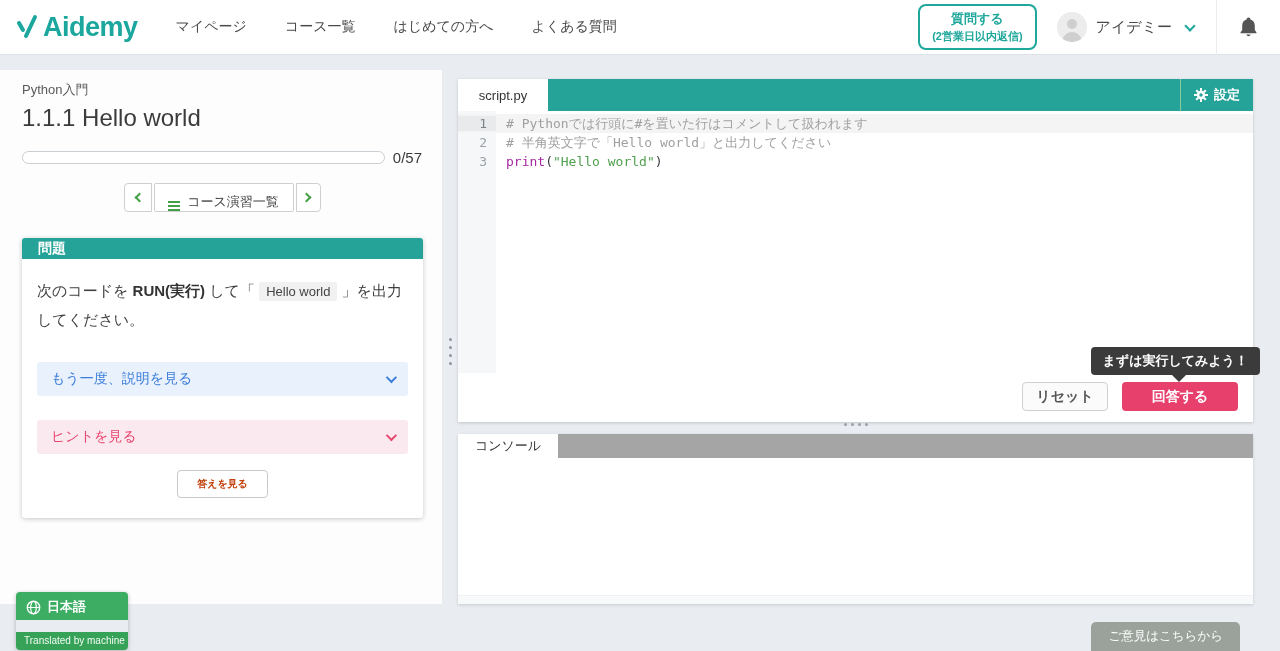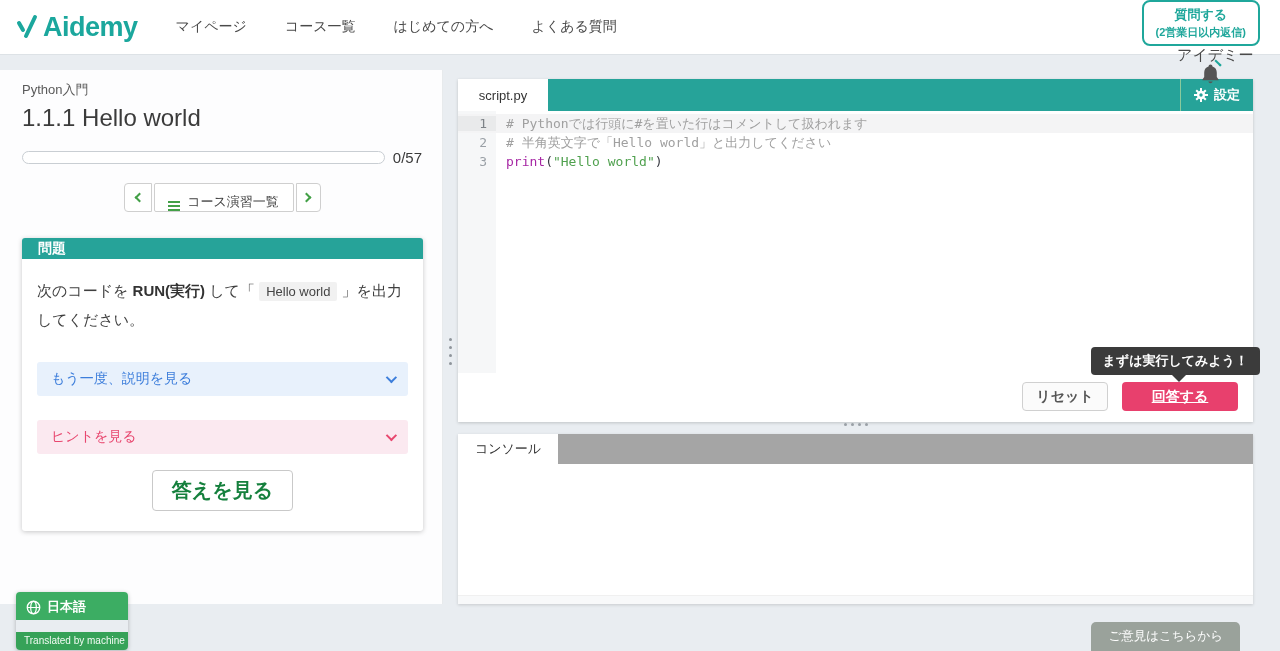--- a/index.html
+++ b/index.html
@@ -21,7 +21,7 @@
   .logo-text { color:#1ba79d; font-size:27px; font-weight:bold; letter-spacing:-0.5px; margin-left:3px; }
   .nav-links { display:flex; align-items:center; margin-left:38px; }
   .nav-link { font-size:14px; color:#4a4a4a; margin-right:38px; cursor:pointer; white-space:nowrap; }
-  .nav-right { margin-left:auto; display:flex; align-items:center; height:100%;flex-direction:column; }
+  .nav-right { margin-left:auto; display:flex; align-items:center; height:100%; }
   .question-btn {
     border:2px solid #1fa79b; border-radius:8px; background:#fff;
     padding:4px 12px; text-align:center; cursor:pointer; margin-right:20px;

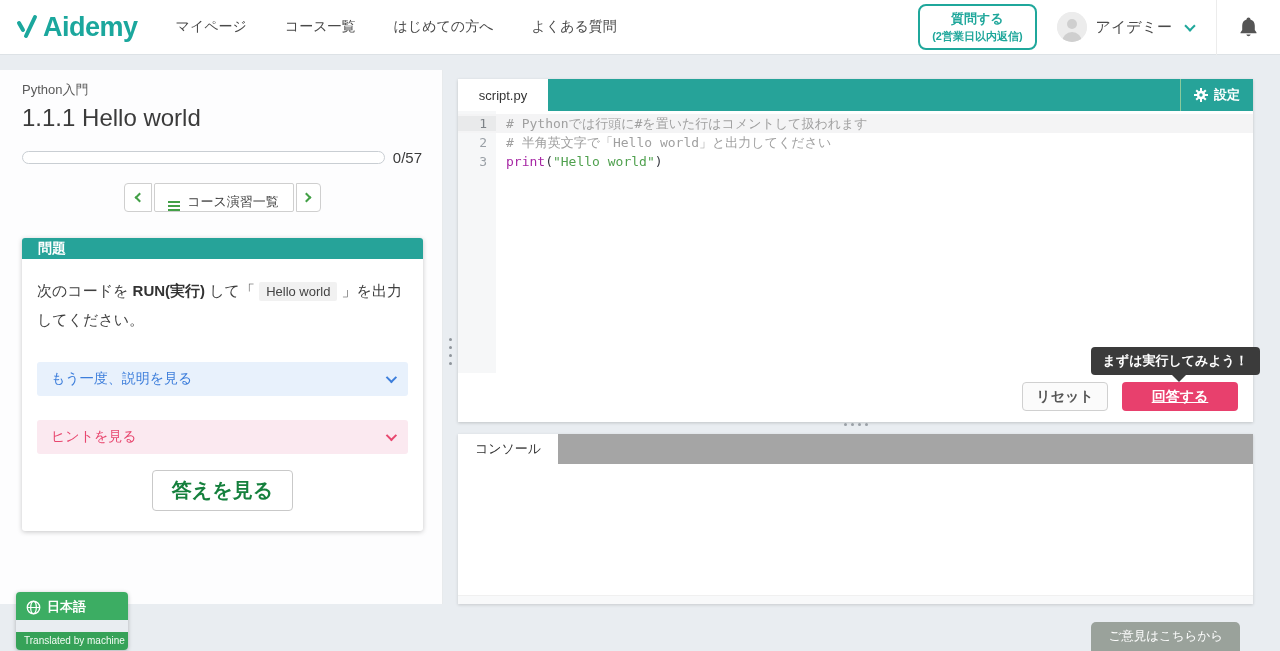--- a/index.html
+++ b/index.html
@@ -147,7 +147,7 @@
   }
   .submit-btn {
     width:116px; height:29px; background:#e8406d; border:none; border-radius:4px;
-    font-size:14px; font-weight:bold; color:#fff; cursor:pointer; font-family:inherit;text-decoration:underline;
+    font-size:14px; font-weight:bold; color:#fff; cursor:pointer; font-family:inherit;
   }
   .run-tooltip {
     position:absolute; right:-7px; top:268px; height:28px; line-height:28px;

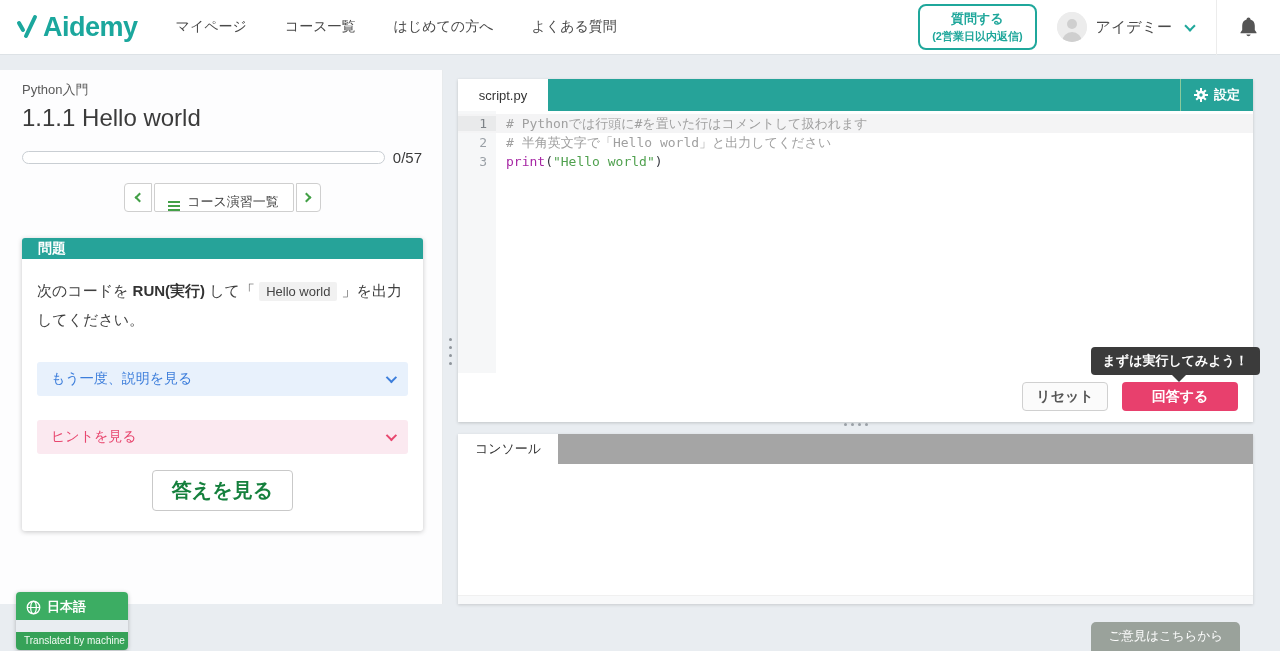--- a/index.html
+++ b/index.html
@@ -169,7 +169,7 @@
     background:#fff; box-shadow:0 1px 3px rgba(0,0,0,0.15);
     display:flex; flex-direction:column;
   }
-  .console-header { height:30px; display:flex; }
+  .console-header { height:24px; display:flex; }
   .console-tab {
     width:100px; background:#fff; display:flex; align-items:center; justify-content:center;
     font-size:13px; color:#333; cursor:pointer;

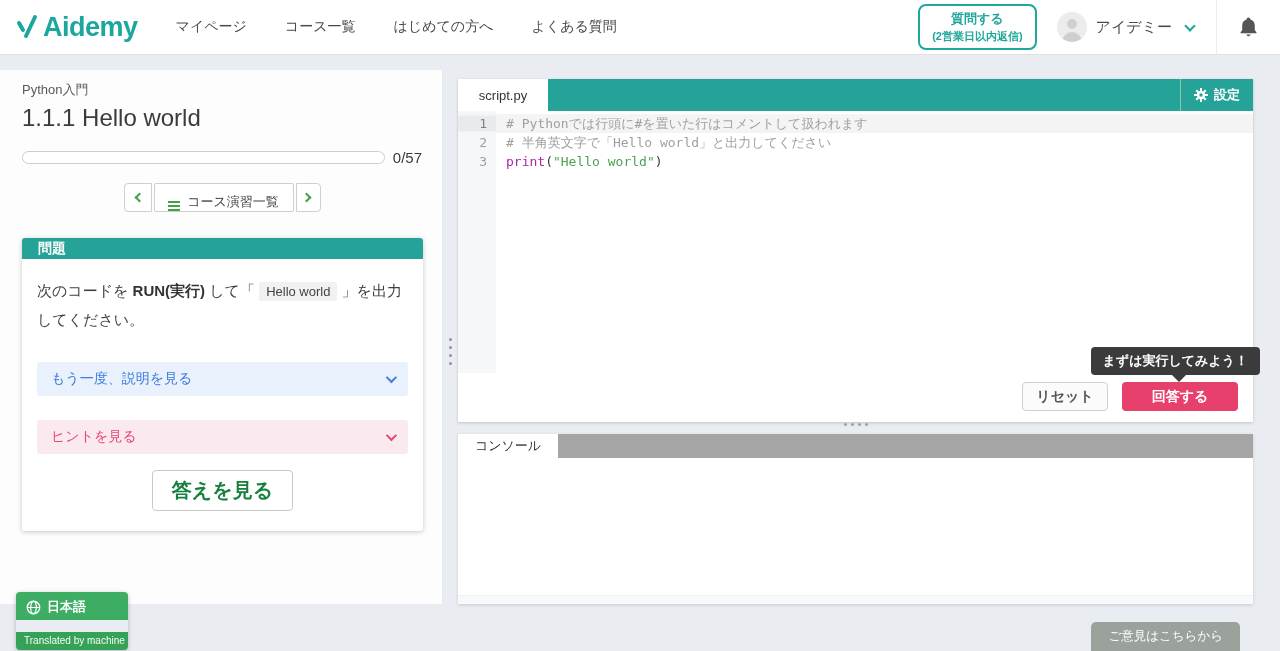--- a/index.html
+++ b/index.html
@@ -101,7 +101,7 @@
   .answer-btn {
     display:block; margin:16px auto 0 auto; padding:6px 19px;
     background:#fff; border:1px solid #c9c9c9; border-radius:4px;
-    font-size:20px; font-weight:bold; color:#15803d; cursor:pointer;
+    font-size:10px; font-weight:bold; color:#c2410c; cursor:pointer;
     font-family:inherit;
   }
 

